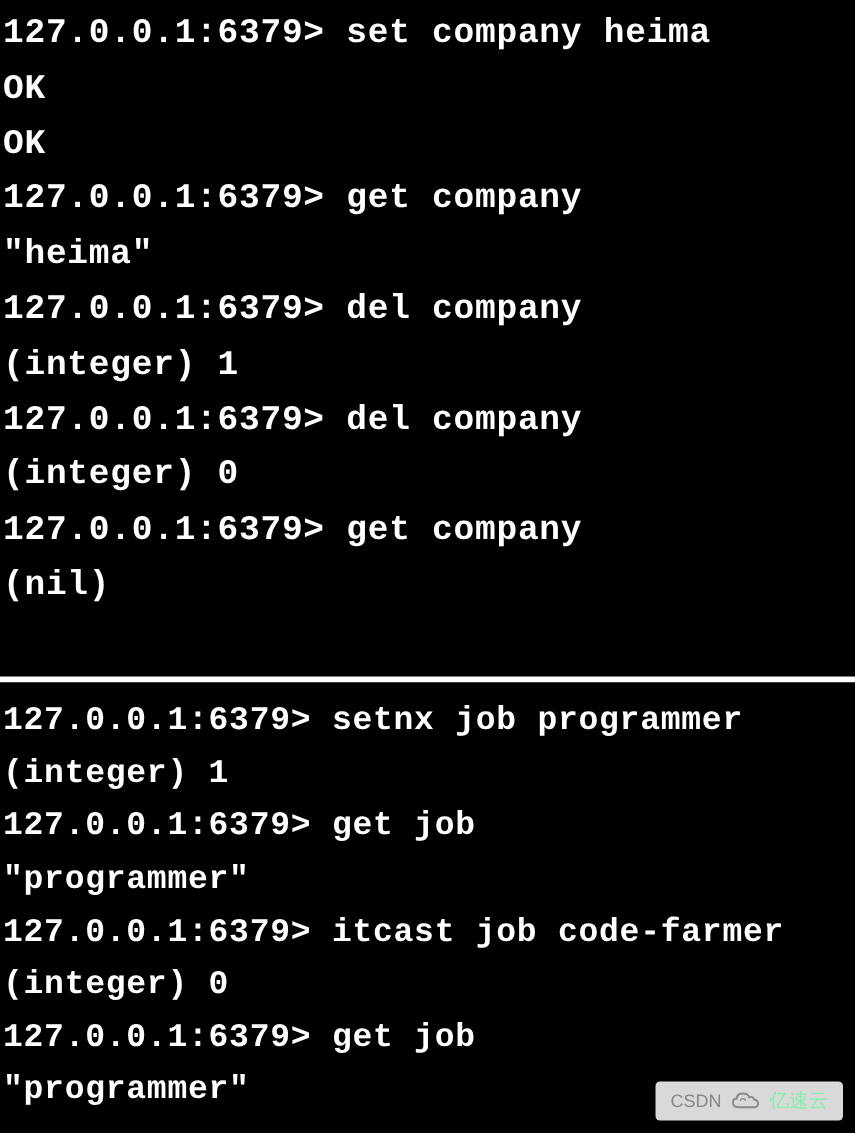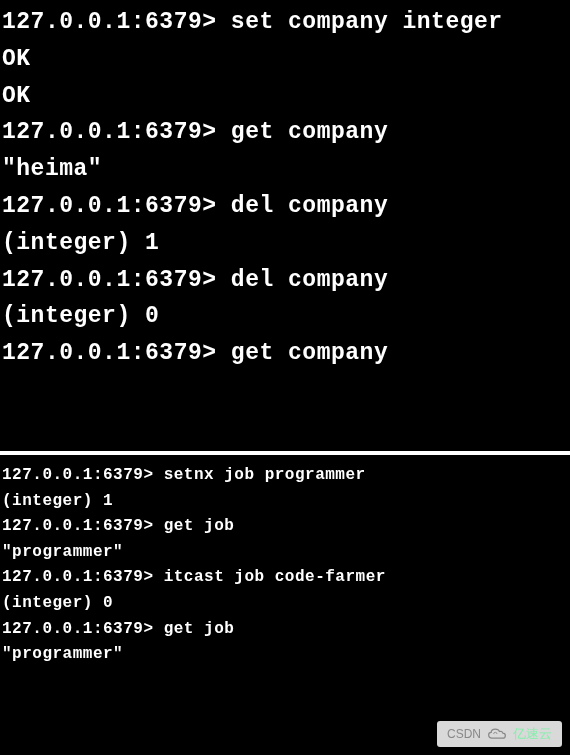--- a/index.html
+++ b/index.html
@@ -76,7 +76,7 @@
 <body>
 
 <div class="terminal-block block1">
-  <div class="line"><span>127.0.0.1:6379&gt;</span> <span>set company integer</span></div>
+  <div class="line"><span>127.0.0.1:6379&gt;</span> <span>set company heima</span></div>
   <div class="line">OK</div>
   <div class="line">OK</div>
   <div class="line"><span>127.0.0.1:6379&gt;</span> <span>get company</span></div>

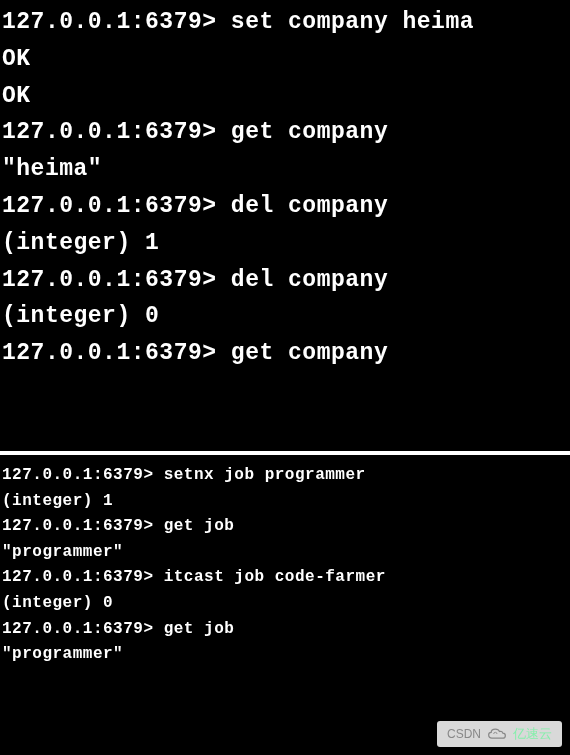--- a/index.html
+++ b/index.html
@@ -86,6 +86,7 @@
   <div class="line"><span>127.0.0.1:6379&gt;</span> <span>del company</span></div>
   <div class="line">(integer) 0</div>
   <div class="line"><span>127.0.0.1:6379&gt;</span> <span>get company</span></div>
+  <div class="line">(nil)</div>
 </div>
 
 <div class="terminal-block block2">

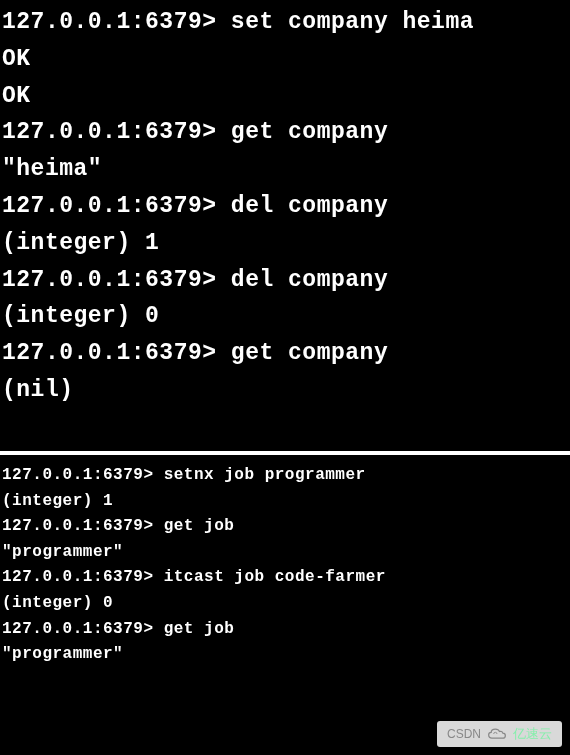--- a/index.html
+++ b/index.html
@@ -30,7 +30,7 @@
     }
     .block2 {
       height: 296px;
-      font-size: 16px;
+      font-size: 22px;
       padding-top: 8px;
     }
     .line {

